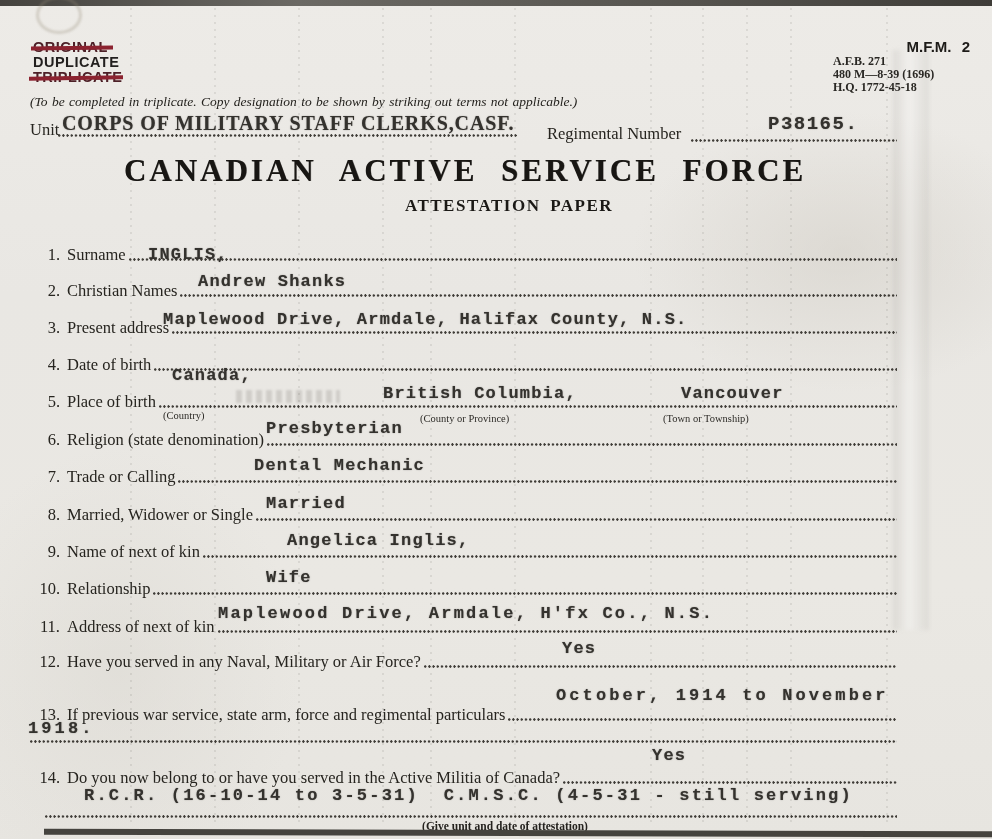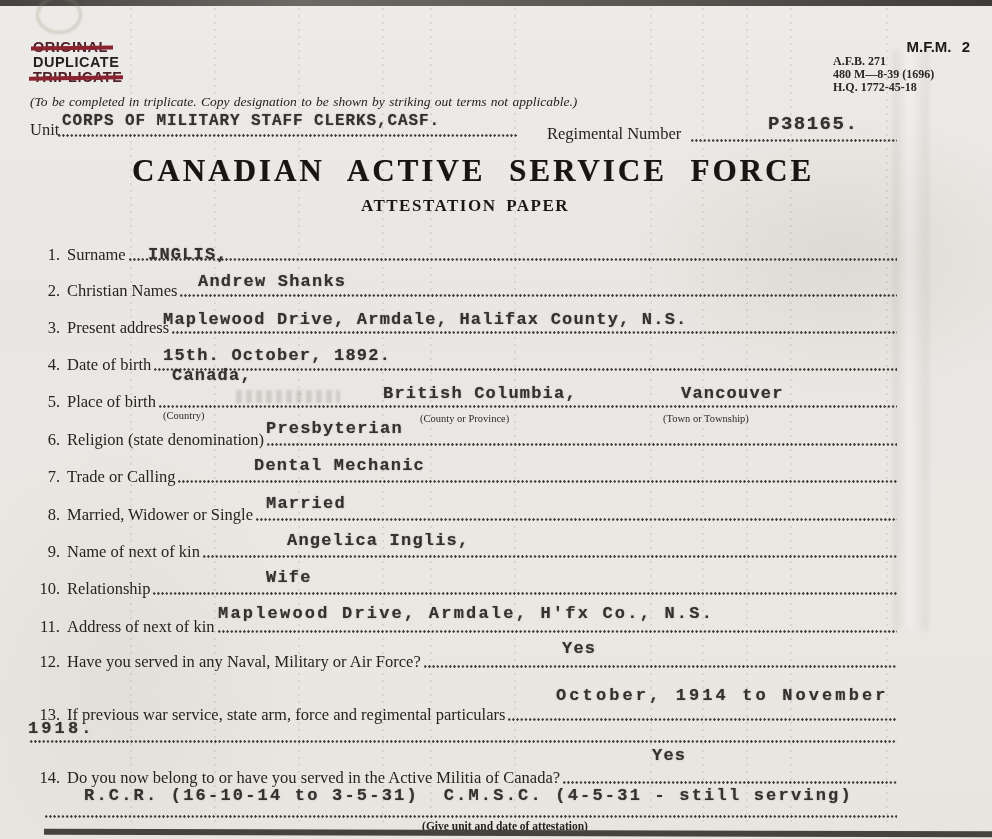--- a/index.html
+++ b/index.html
@@ -74,7 +74,7 @@
   .typed{position:absolute;font-family:"Liberation Mono","DejaVu Sans Mono",monospace;
     font-weight:bold;font-size:17px;letter-spacing:1.2px;color:#34322e;white-space:pre;
     text-shadow:0 0 1.2px rgba(52,50,46,.55);}
-  .t-unit{font-size:16px;letter-spacing:.9px;}
+  .t-unit{font-size:20px;letter-spacing:.9px;font-family:Liberation Serif, serif;}
   .t-reg{font-size:19px;letter-spacing:1.5px;margin-left:46px;}
   .ls2{letter-spacing:2.2px;}
   .ls3{letter-spacing:3.1px;}

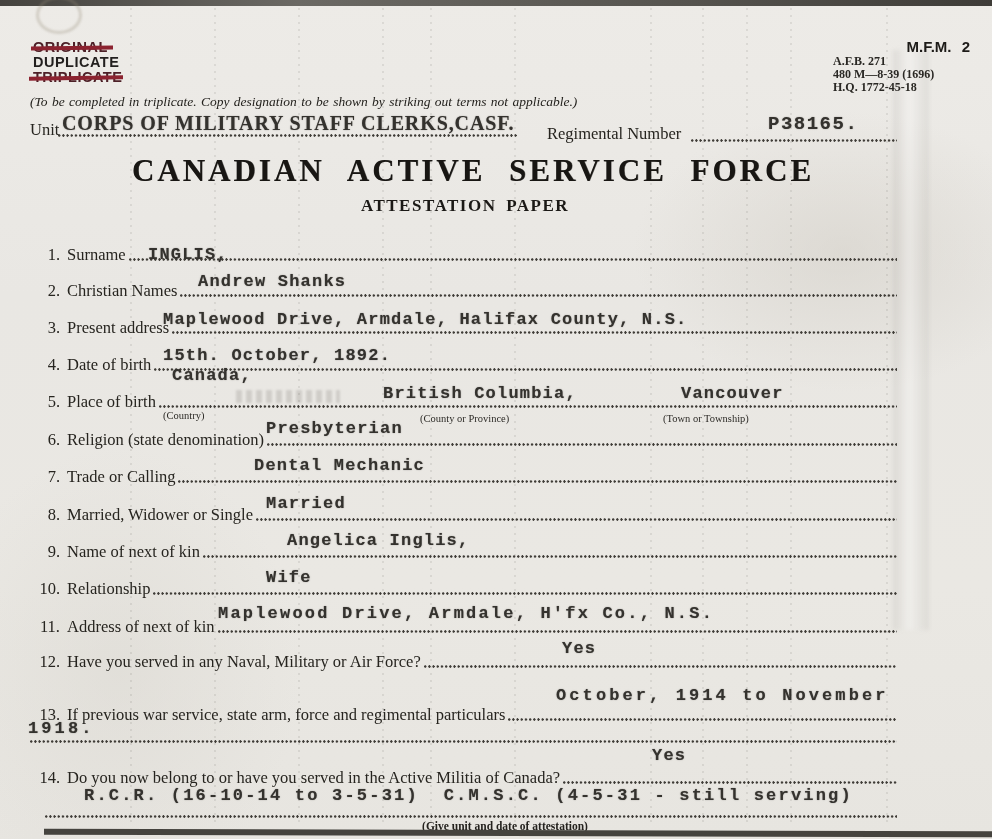--- a/index.html
+++ b/index.html
@@ -56,7 +56,7 @@
 
   .title{position:absolute;left:0;top:153px;width:930px;text-align:center;
     font-weight:bold;font-size:31px;letter-spacing:3px;word-spacing:13px;color:#181613;
-    text-shadow:.4px .4px 0 rgba(24,22,19,.5);margin-left:8px;}
+    text-shadow:.4px .4px 0 rgba(24,22,19,.5);}
   .subtitle{position:absolute;left:0;top:196px;width:930px;text-align:center;
     font-weight:bold;font-size:17px;letter-spacing:1.5px;word-spacing:4px;color:#1b1916;}
 

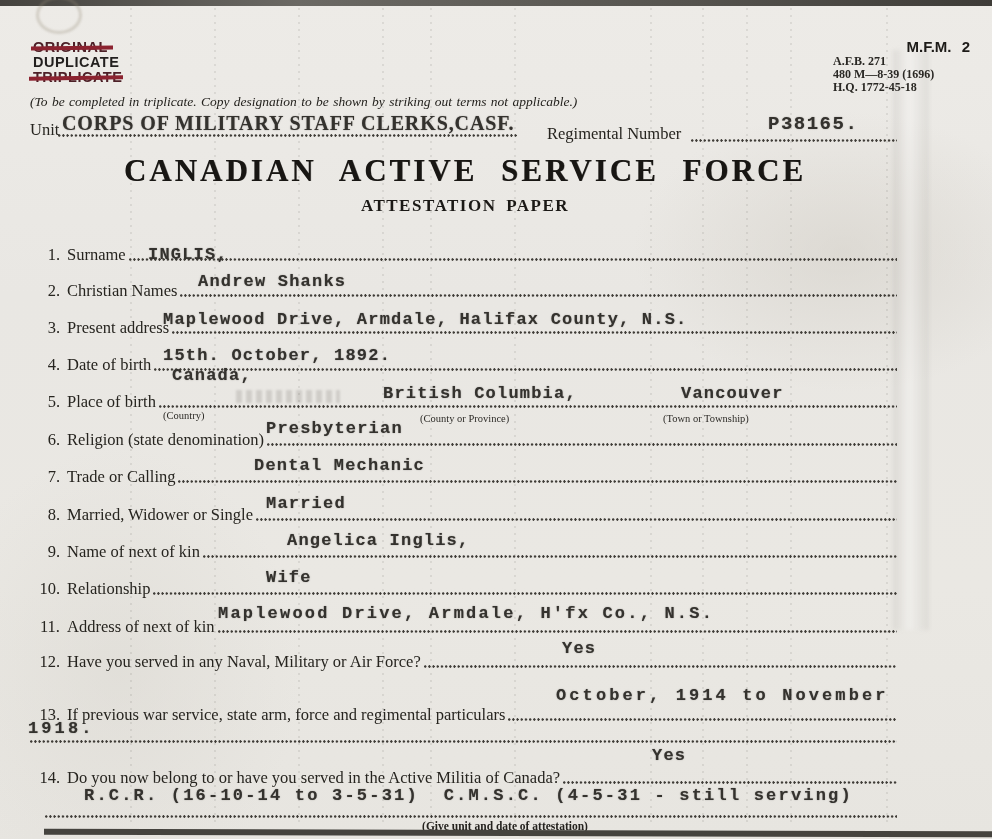--- a/index.html
+++ b/index.html
@@ -58,7 +58,7 @@
     font-weight:bold;font-size:31px;letter-spacing:3px;word-spacing:13px;color:#181613;
     text-shadow:.4px .4px 0 rgba(24,22,19,.5);}
   .subtitle{position:absolute;left:0;top:196px;width:930px;text-align:center;
-    font-weight:bold;font-size:17px;letter-spacing:1.5px;word-spacing:4px;color:#1b1916;}
+    font-weight:bold;font-size:17px;letter-spacing:1.5px;word-spacing:4px;color:#1b1916;padding-left:44px;}
 
   
   .row{position:absolute;left:28px;width:869px;display:flex;align-items:flex-end;

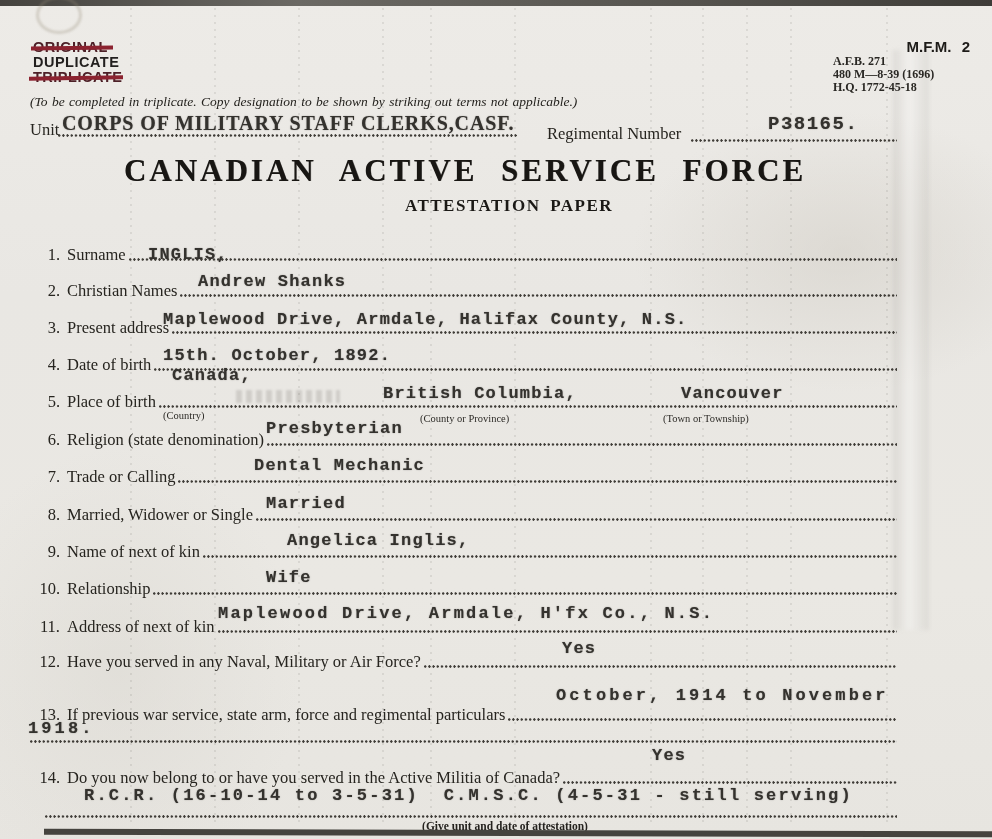--- a/index.html
+++ b/index.html
@@ -155,7 +155,6 @@
     <span>Date of birth</span>
     <span class="leader"></span>
   </div>
-  <span class="typed" style="left:163px;top:346px">15th. October, 1892.</span>
 
   <div class="row" style="top:393px">
     <span class="num">5.</span>

